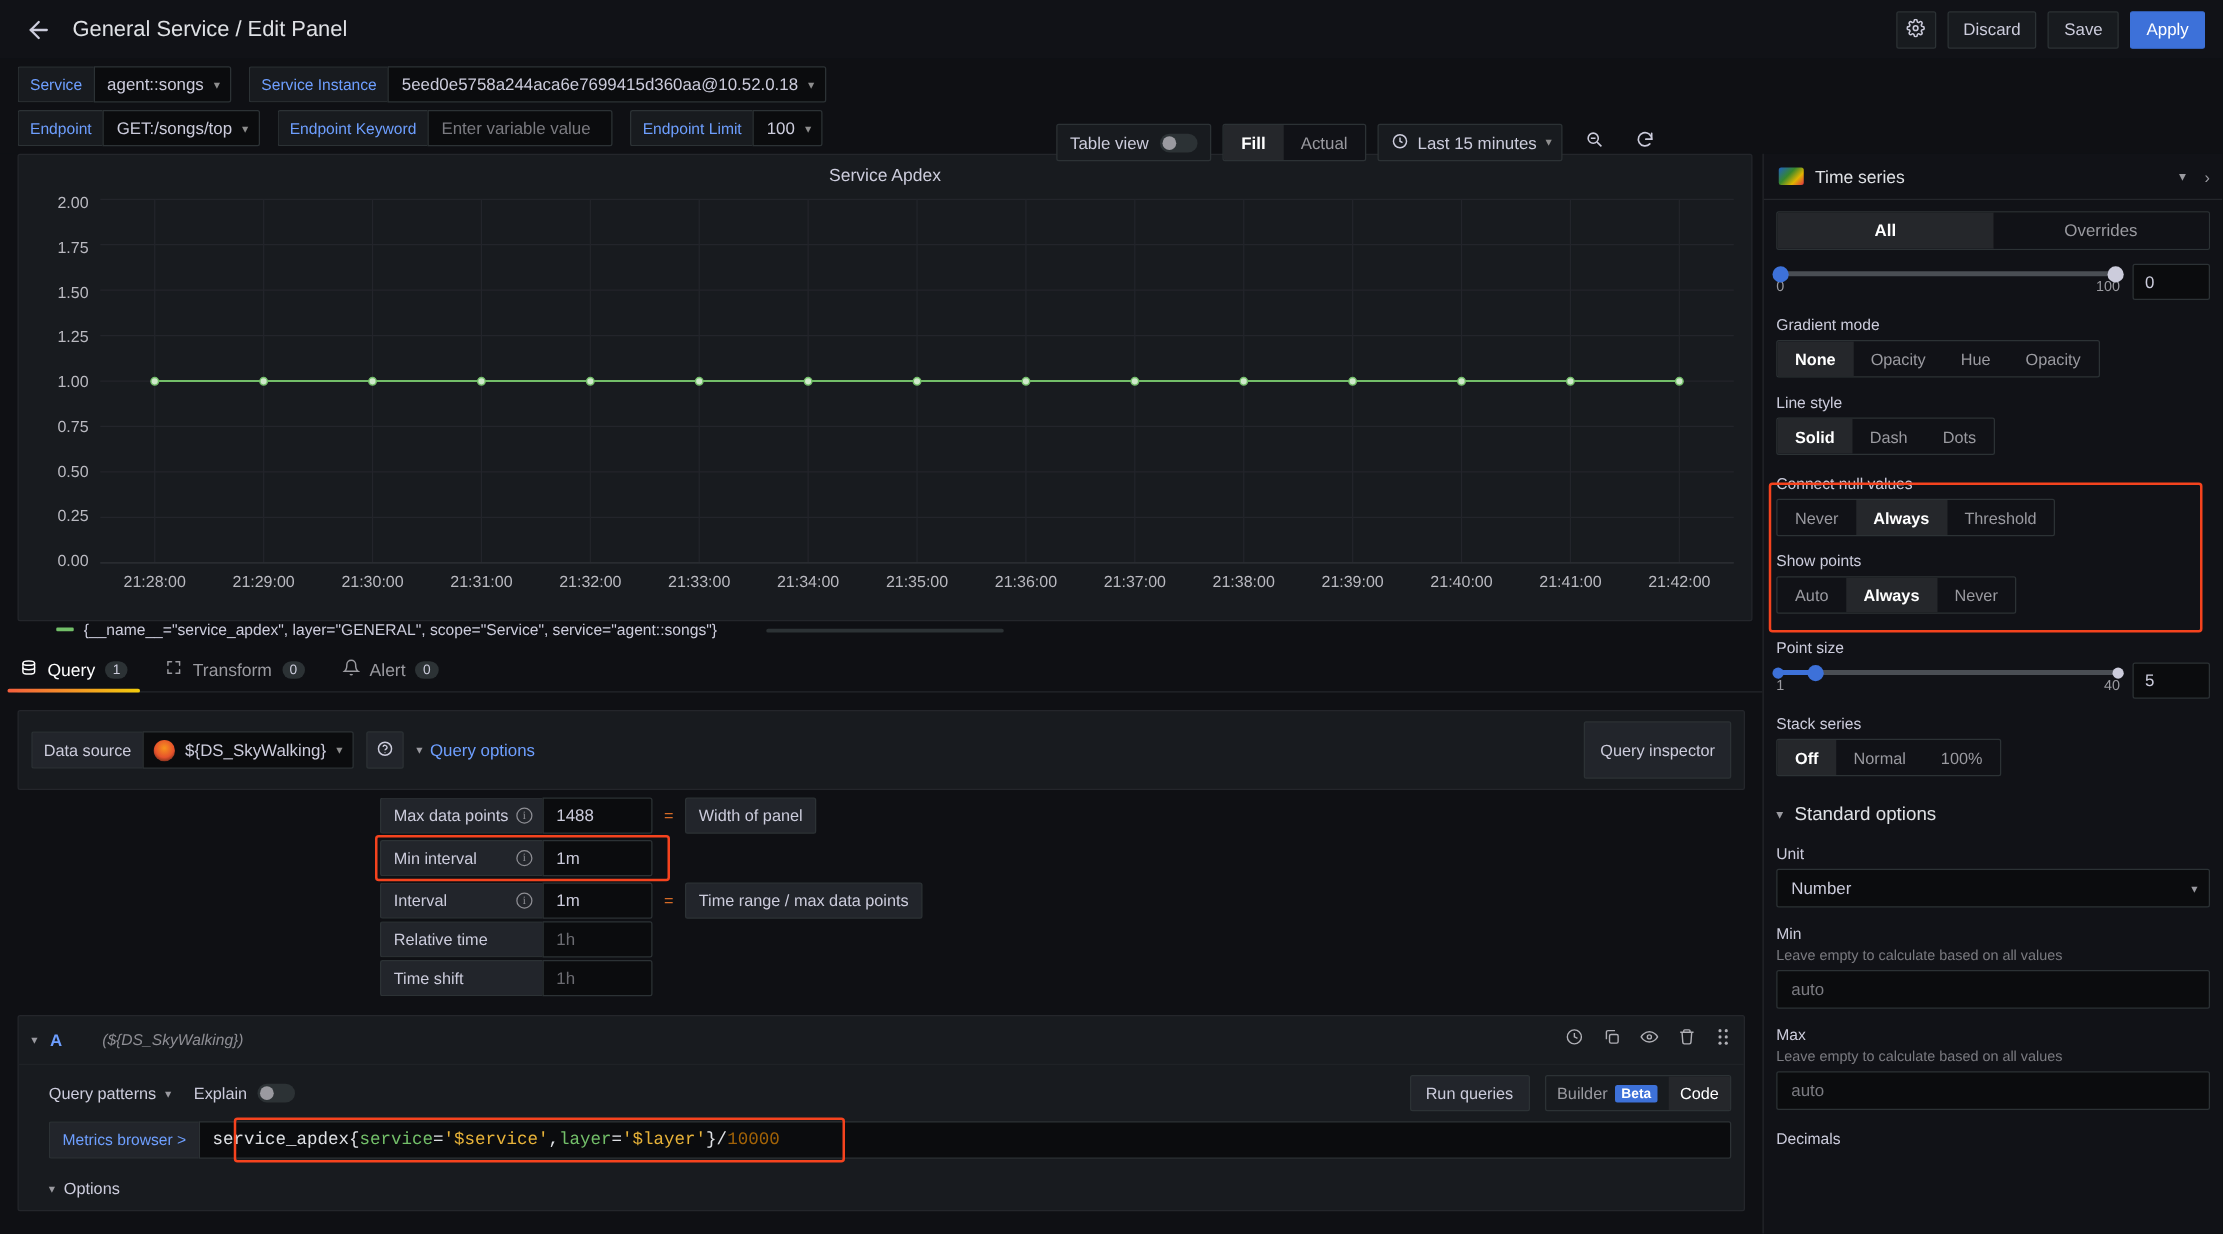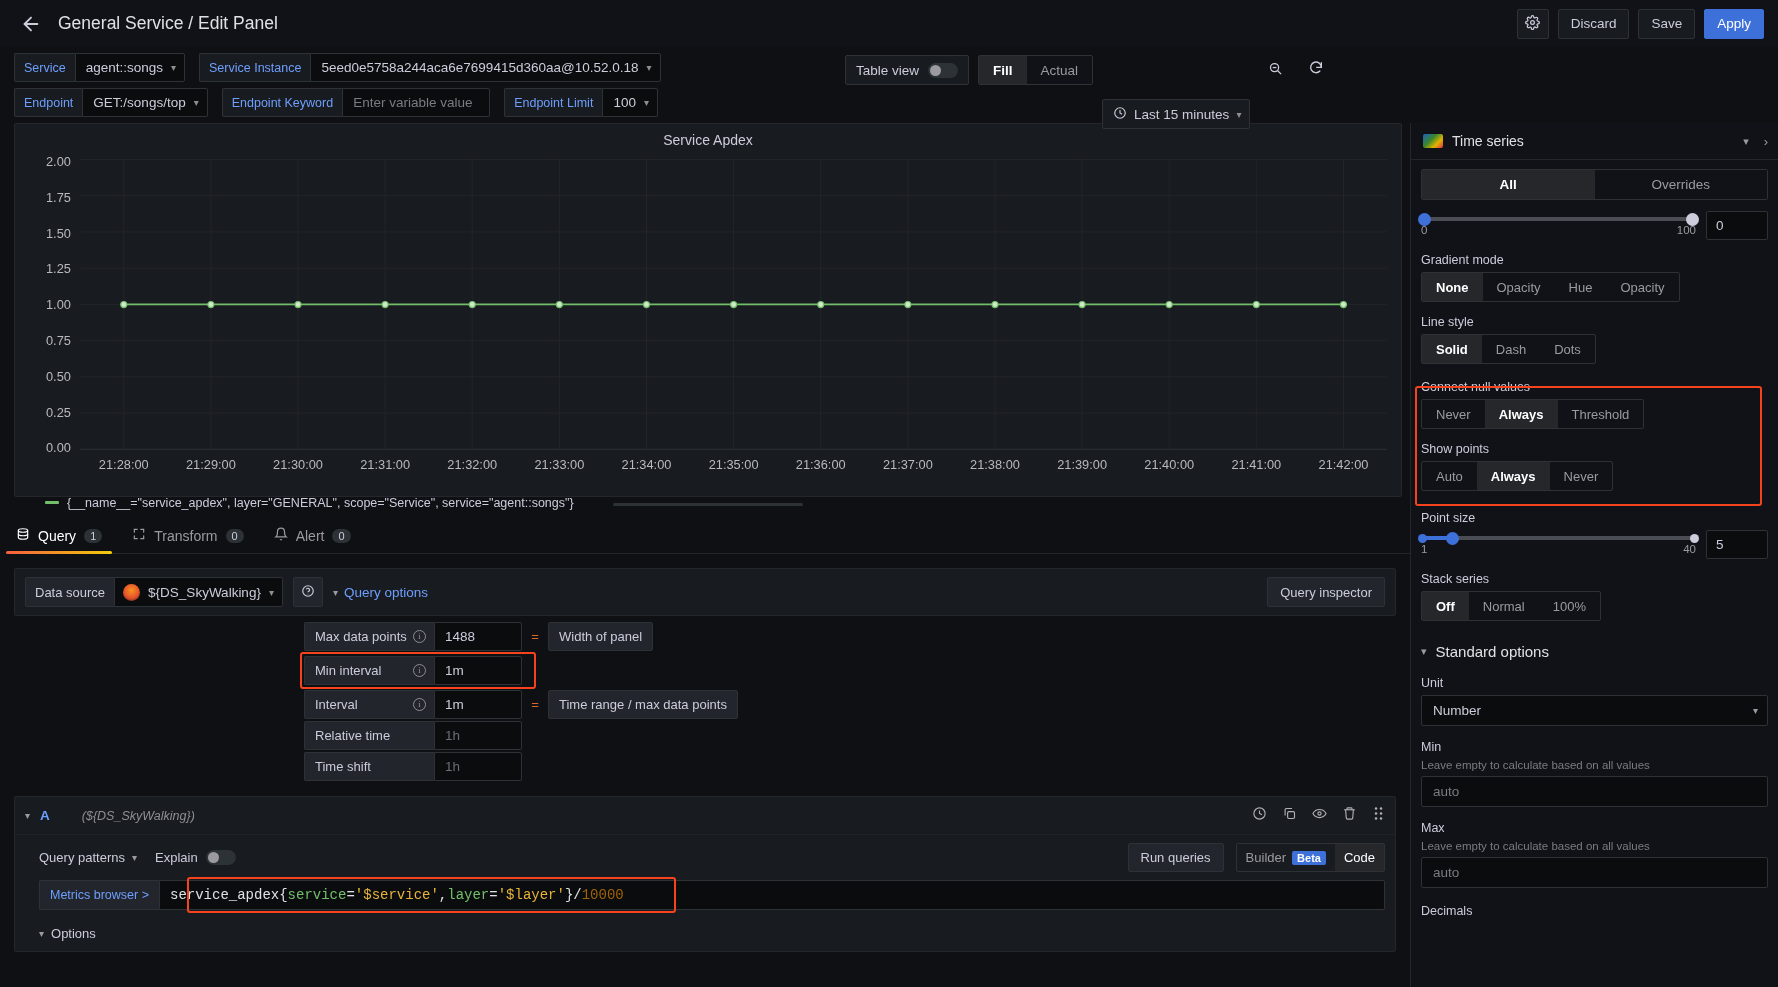--- a/index.html
+++ b/index.html
@@ -81,7 +81,7 @@
   
   .viz-toolbar {
     position: absolute; top: 55px; left: 845px;
-    display: flex; align-items: flex-start; gap: 9px; z-index: 5;
+    display: flex; align-items: flex-end; gap: 9px; z-index: 5;
   }
   .toggle-pill {
     height: 30px; padding: 0 10px; border-radius: 2px;

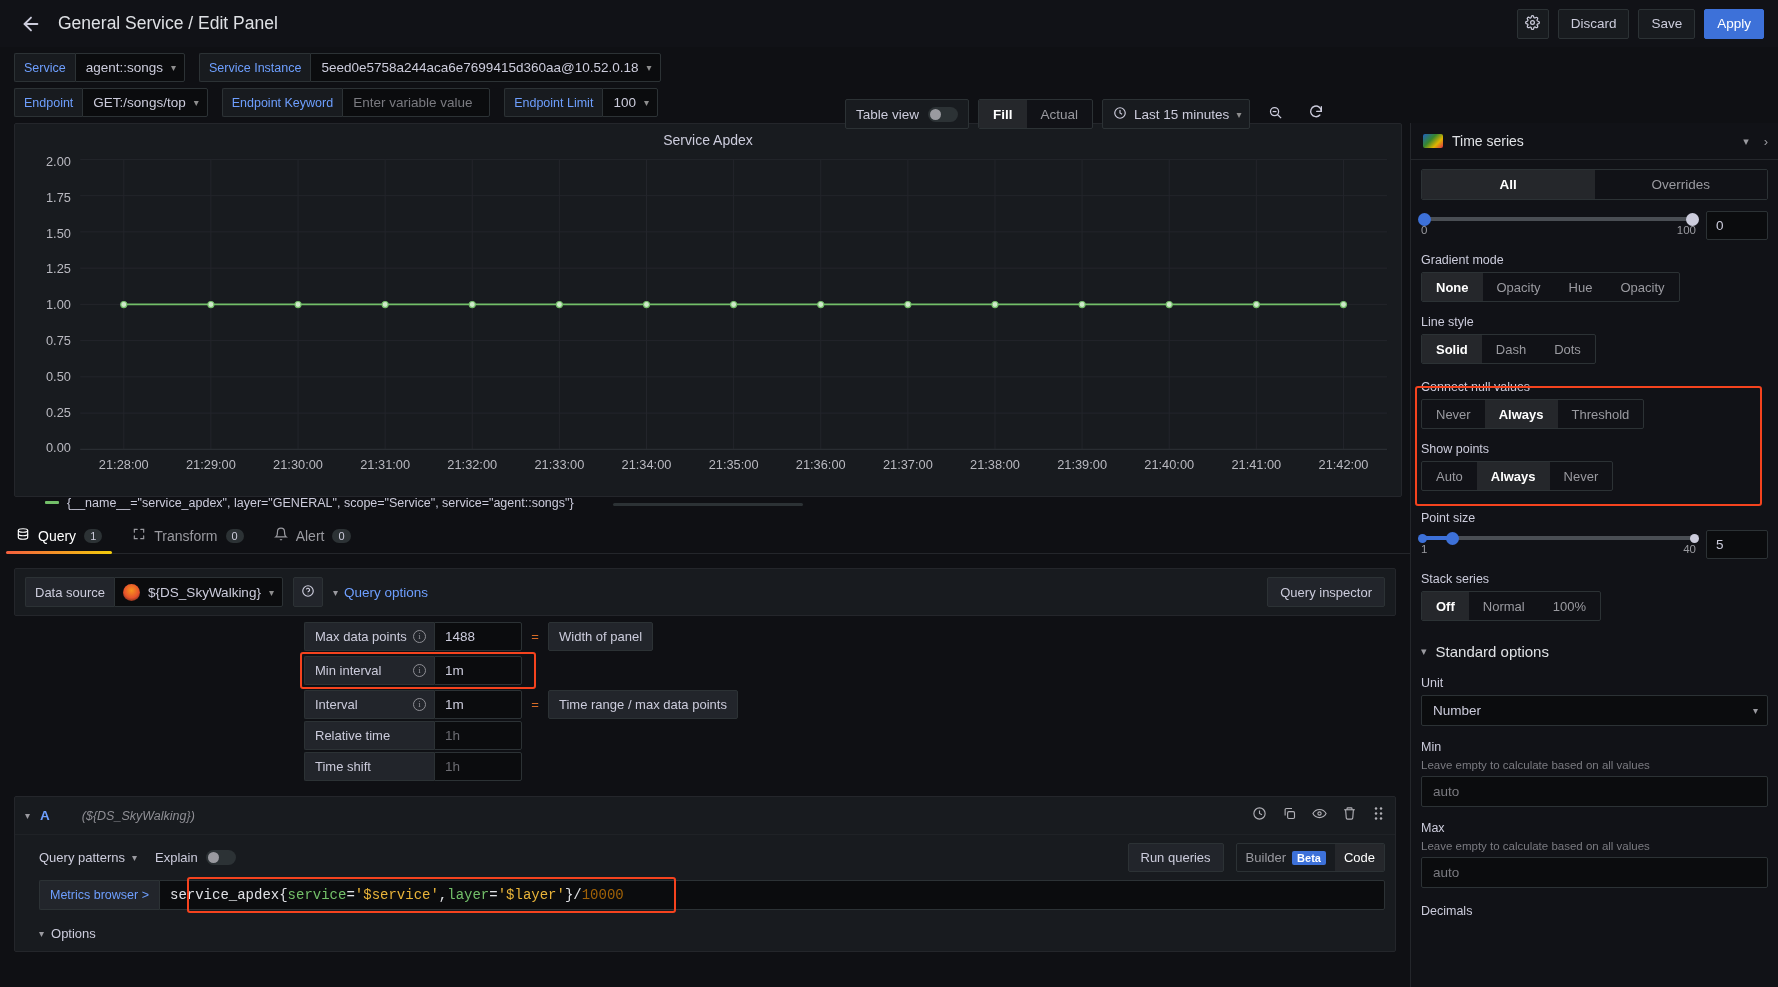--- a/index.html
+++ b/index.html
@@ -200,7 +200,7 @@
   }
   .ds-spacer { flex: 1 1 auto; }
   .qinspector {
-    height: 30px; padding: 0 12px; border-radius: 2px;
+    height: 46px; padding: 0 12px; border-radius: 2px;
     background: #22252b; border: 1px solid #2c3235;
     display: flex; align-items: center; font-size: 13px;
     color: #ccccdc; cursor: pointer;

